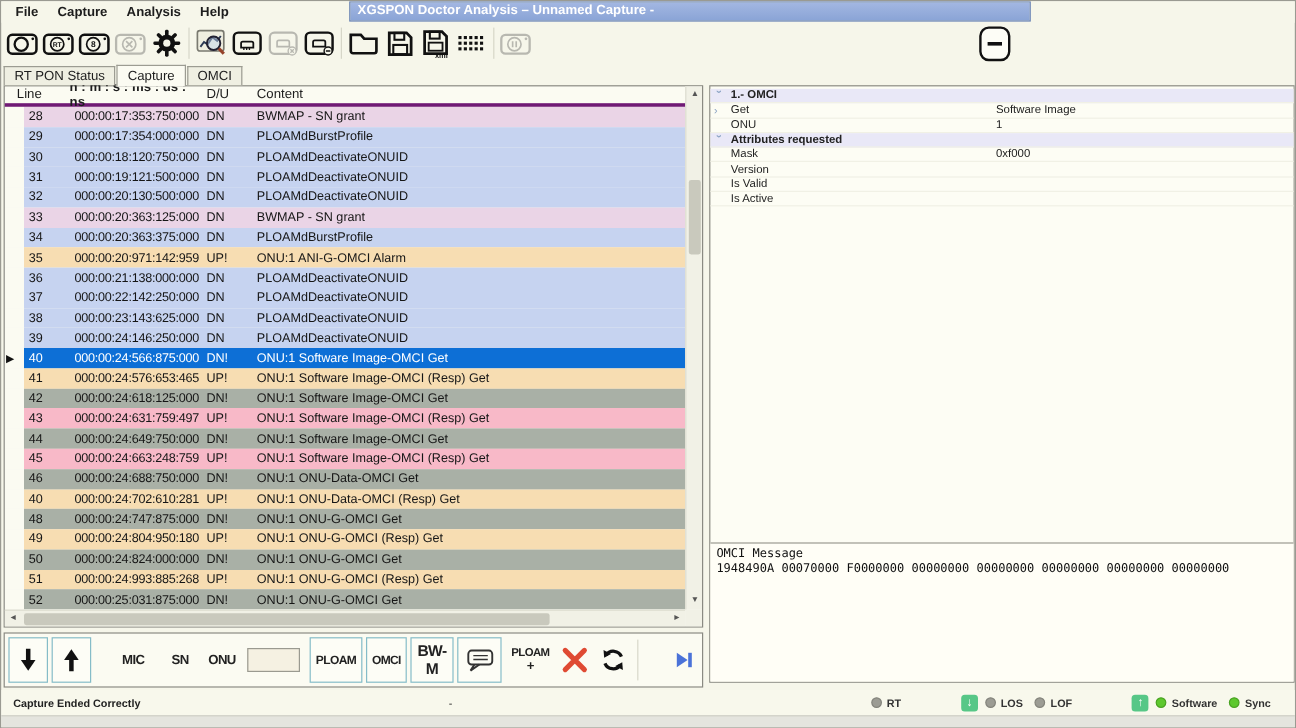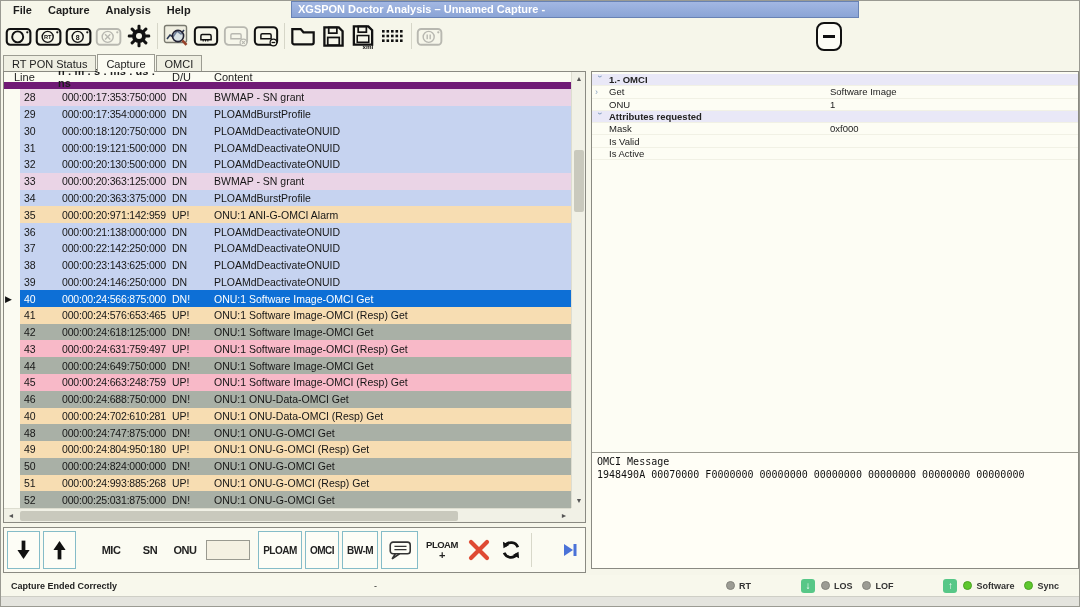--- a/index.html
+++ b/index.html
@@ -26,7 +26,7 @@
 
   
   #table-panel { position:absolute; left:2px; top:70px; width:583px; height:452px; border:1px solid #8a8a82; background:#fbfbf2; }
-  #table-header { display:flex; height:17px; font-size:11px; color:#1d1d1d; align-items:center; border-bottom:7px solid #701a75; padding-right:14px;}
+  #table-header { display:flex; height:17px; font-size:11px; color:#1d1d1d; align-items:center; border-bottom:3px solid #701a75; padding-right:14px;}
   .th0 { width:54px; padding-left:10px; }
   .th1 { width:112px; text-align:left;font-weight:bold; }
   .th2 { width:40px; padding-left:2px; }

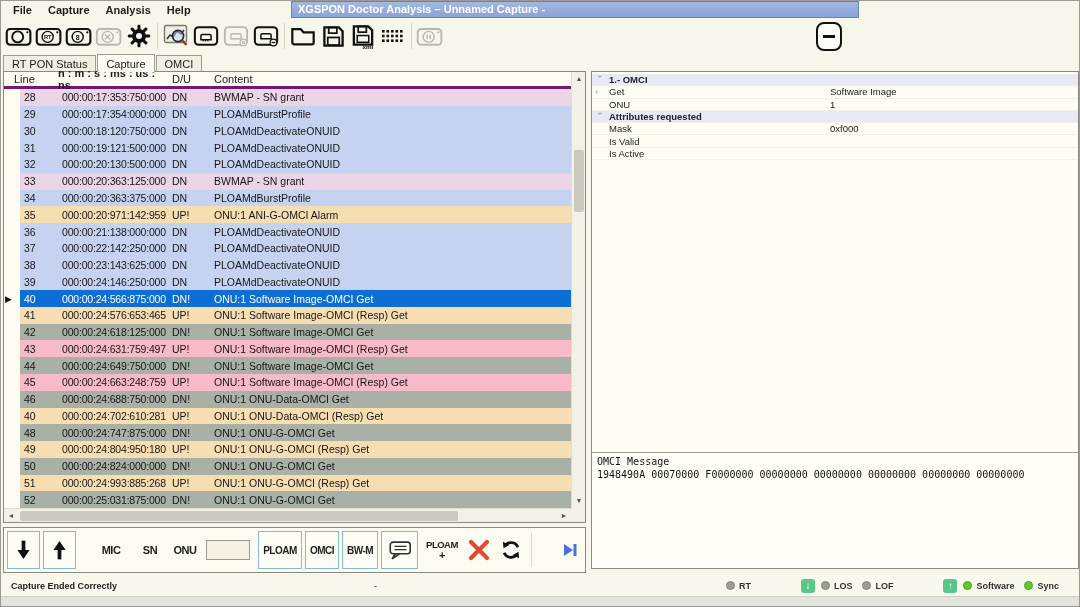--- a/index.html
+++ b/index.html
@@ -545,6 +545,9 @@
           <span class="dvalue">0xf000</span>
         </div>
         <div class="drow">
+          <span class="dlabel">Version</span>
+        </div>
+        <div class="drow">
           <span class="dlabel">Is Valid</span>
         </div>
         <div class="drow">

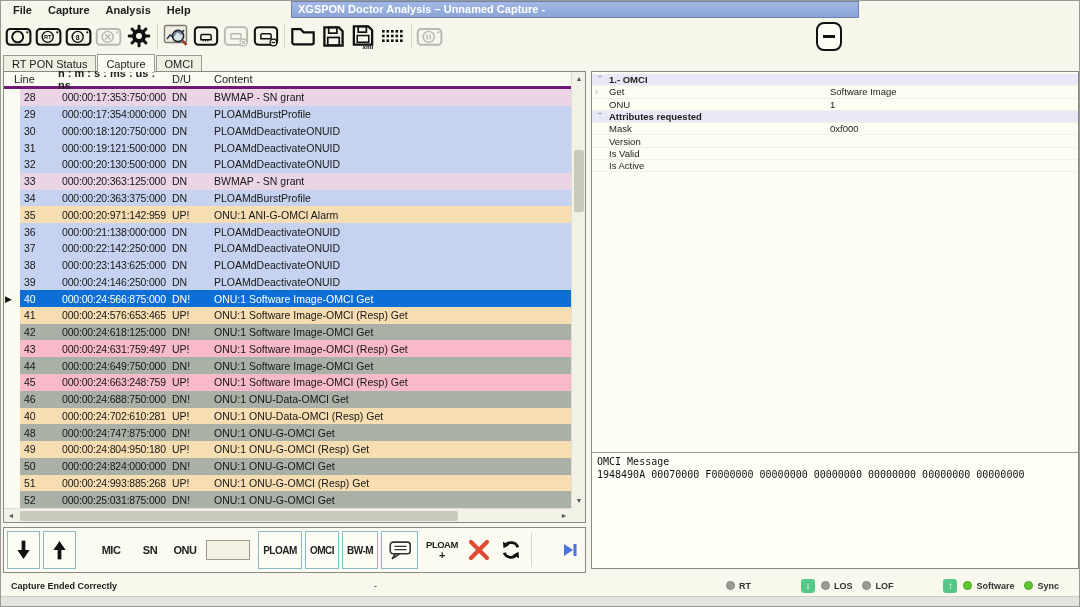--- a/index.html
+++ b/index.html
@@ -596,7 +596,7 @@
         <span class="bt-lbl" style="font-size:10px">OMCI</span>
       </button>
     <button class="bt-btn" style="width:36px">
-        <span class="bt-lbl" style="font-size:10px">BW-M</span>
+        <span class="bt-lbl" style="font-size:13px">BW-M</span>
       </button>
     <button class="bt-btn" style="width:37px">
       <span>

